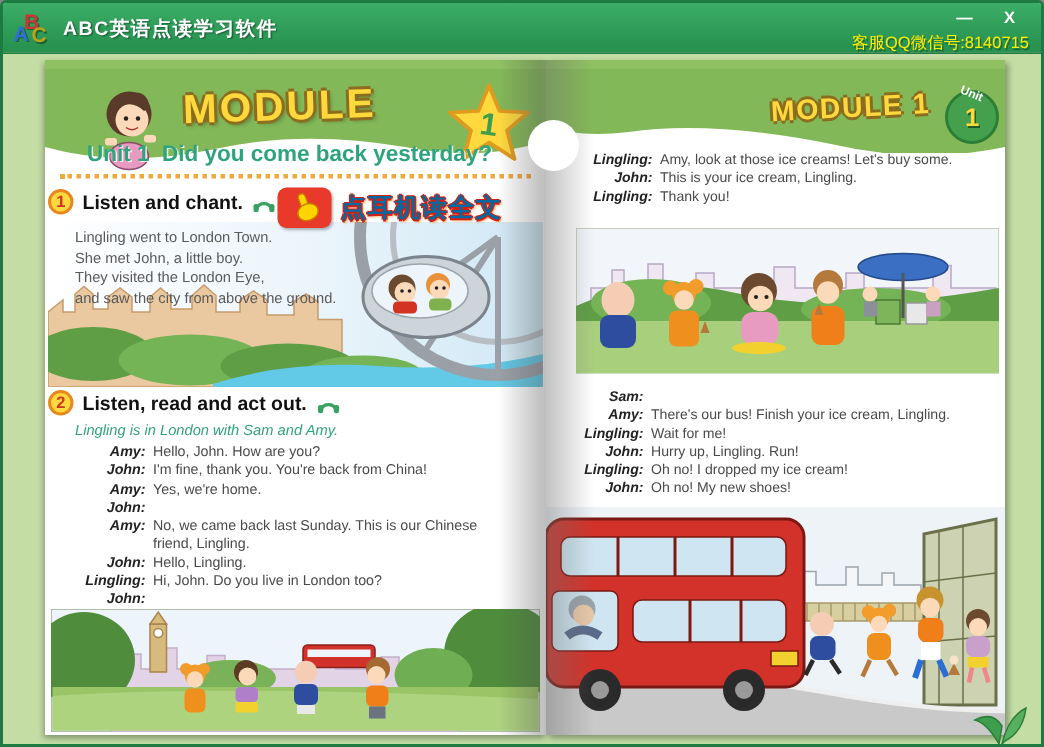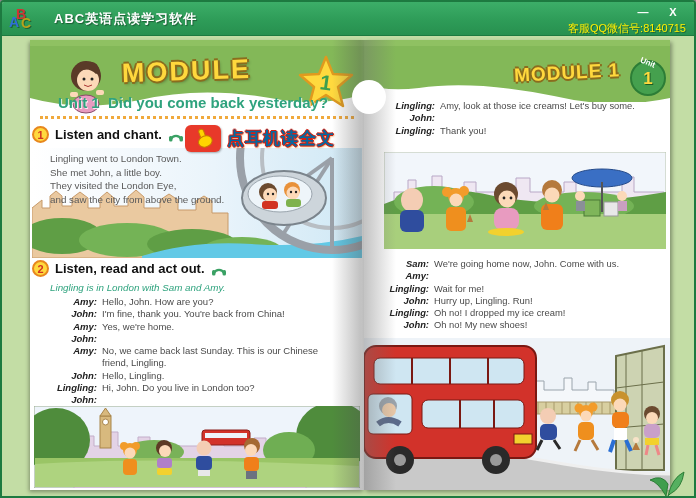--- a/index.html
+++ b/index.html
@@ -22,7 +22,7 @@
   .logo .lb { left: 7px; top: 0; color: #d03434; }
   .logo .lc { left: 12px; top: 9px; color: #b8a21c; }
   .title-text {
-    position: absolute; left: 52px; top: 8px; color: #fff;
+    position: absolute; left: 40px; top: 8px; color: #fff;
     font-size: 13px; font-weight: bold; letter-spacing: 1px;
     text-shadow: 1px 1px 1px rgba(0,0,0,.4);
   }

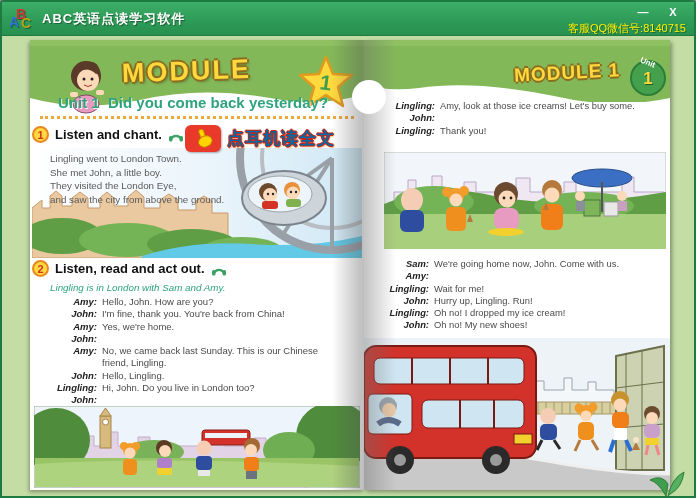--- a/index.html
+++ b/index.html
@@ -373,6 +373,7 @@
 
         <div class="drow">
           <span class="dname">John:</span>
+          <span class="dtext">This is your ice cream, Lingling.</span>
         </div>
 
         <div class="drow">

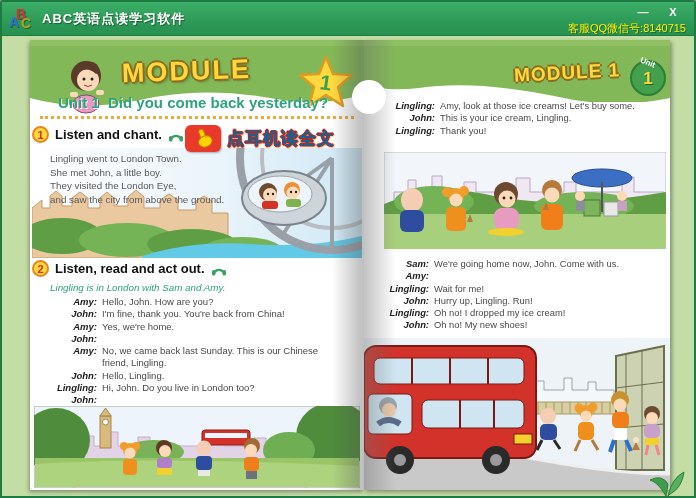--- a/index.html
+++ b/index.html
@@ -428,7 +428,6 @@
 
         <div class="drow">
           <span class="dname">Sam:</span>
-          <span class="dtext">We're going home now, John. Come with us.</span>
         </div>
 
         <div class="drow">

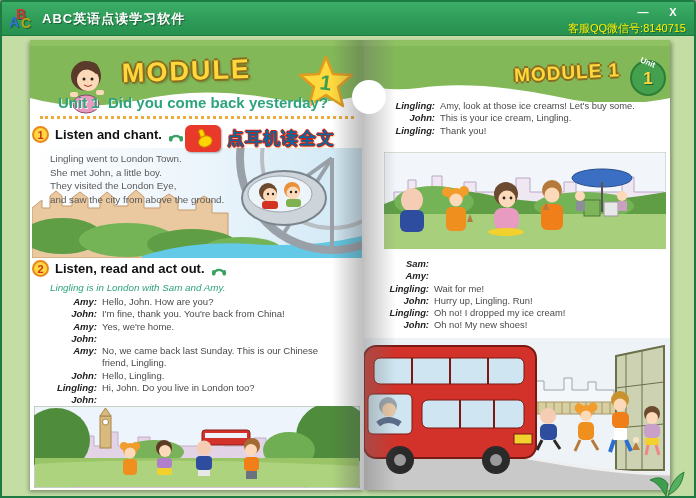--- a/index.html
+++ b/index.html
@@ -432,6 +432,7 @@
 
         <div class="drow">
           <span class="dname">Amy:</span>
+          <span class="dtext">There's our bus! Finish your ice cream, Lingling.</span>
         </div>
 
         <div class="drow">

